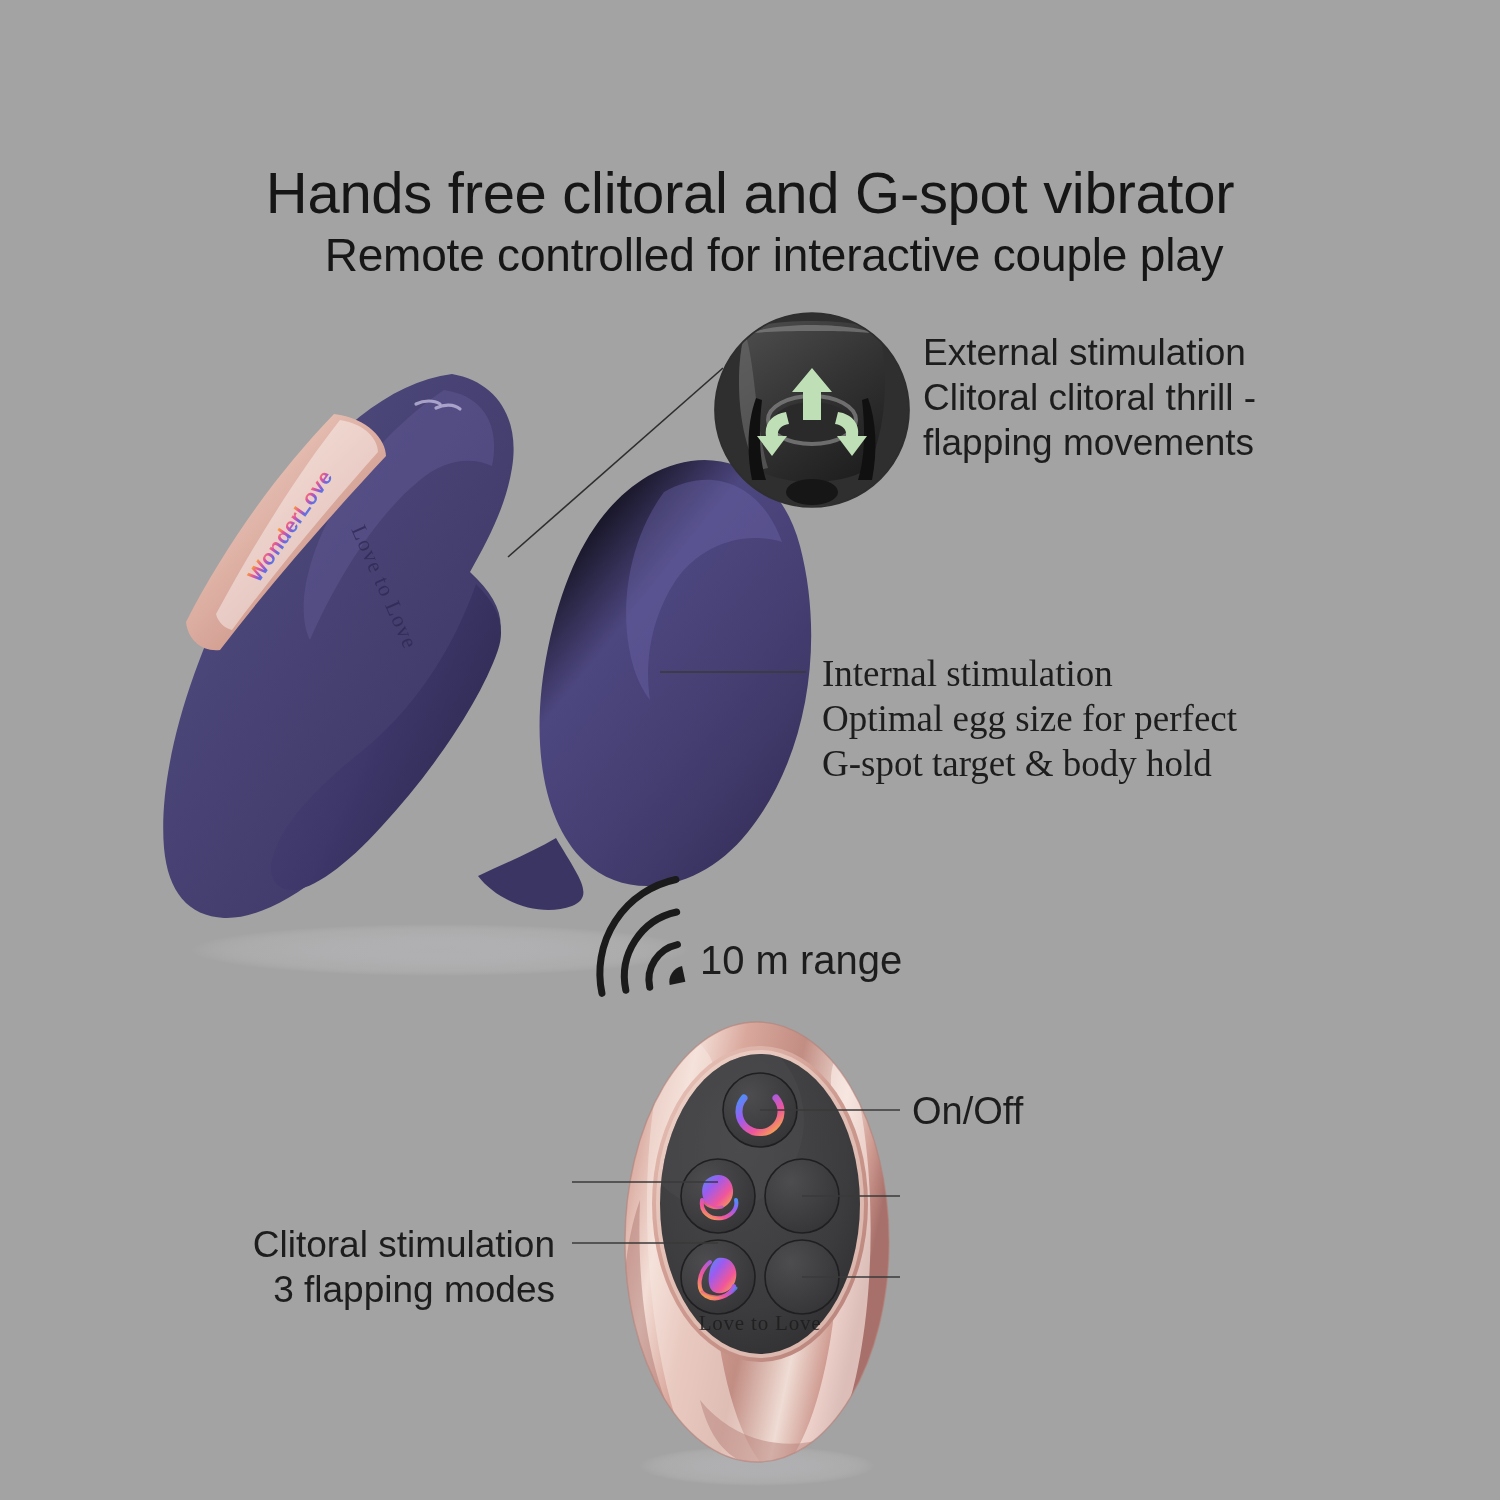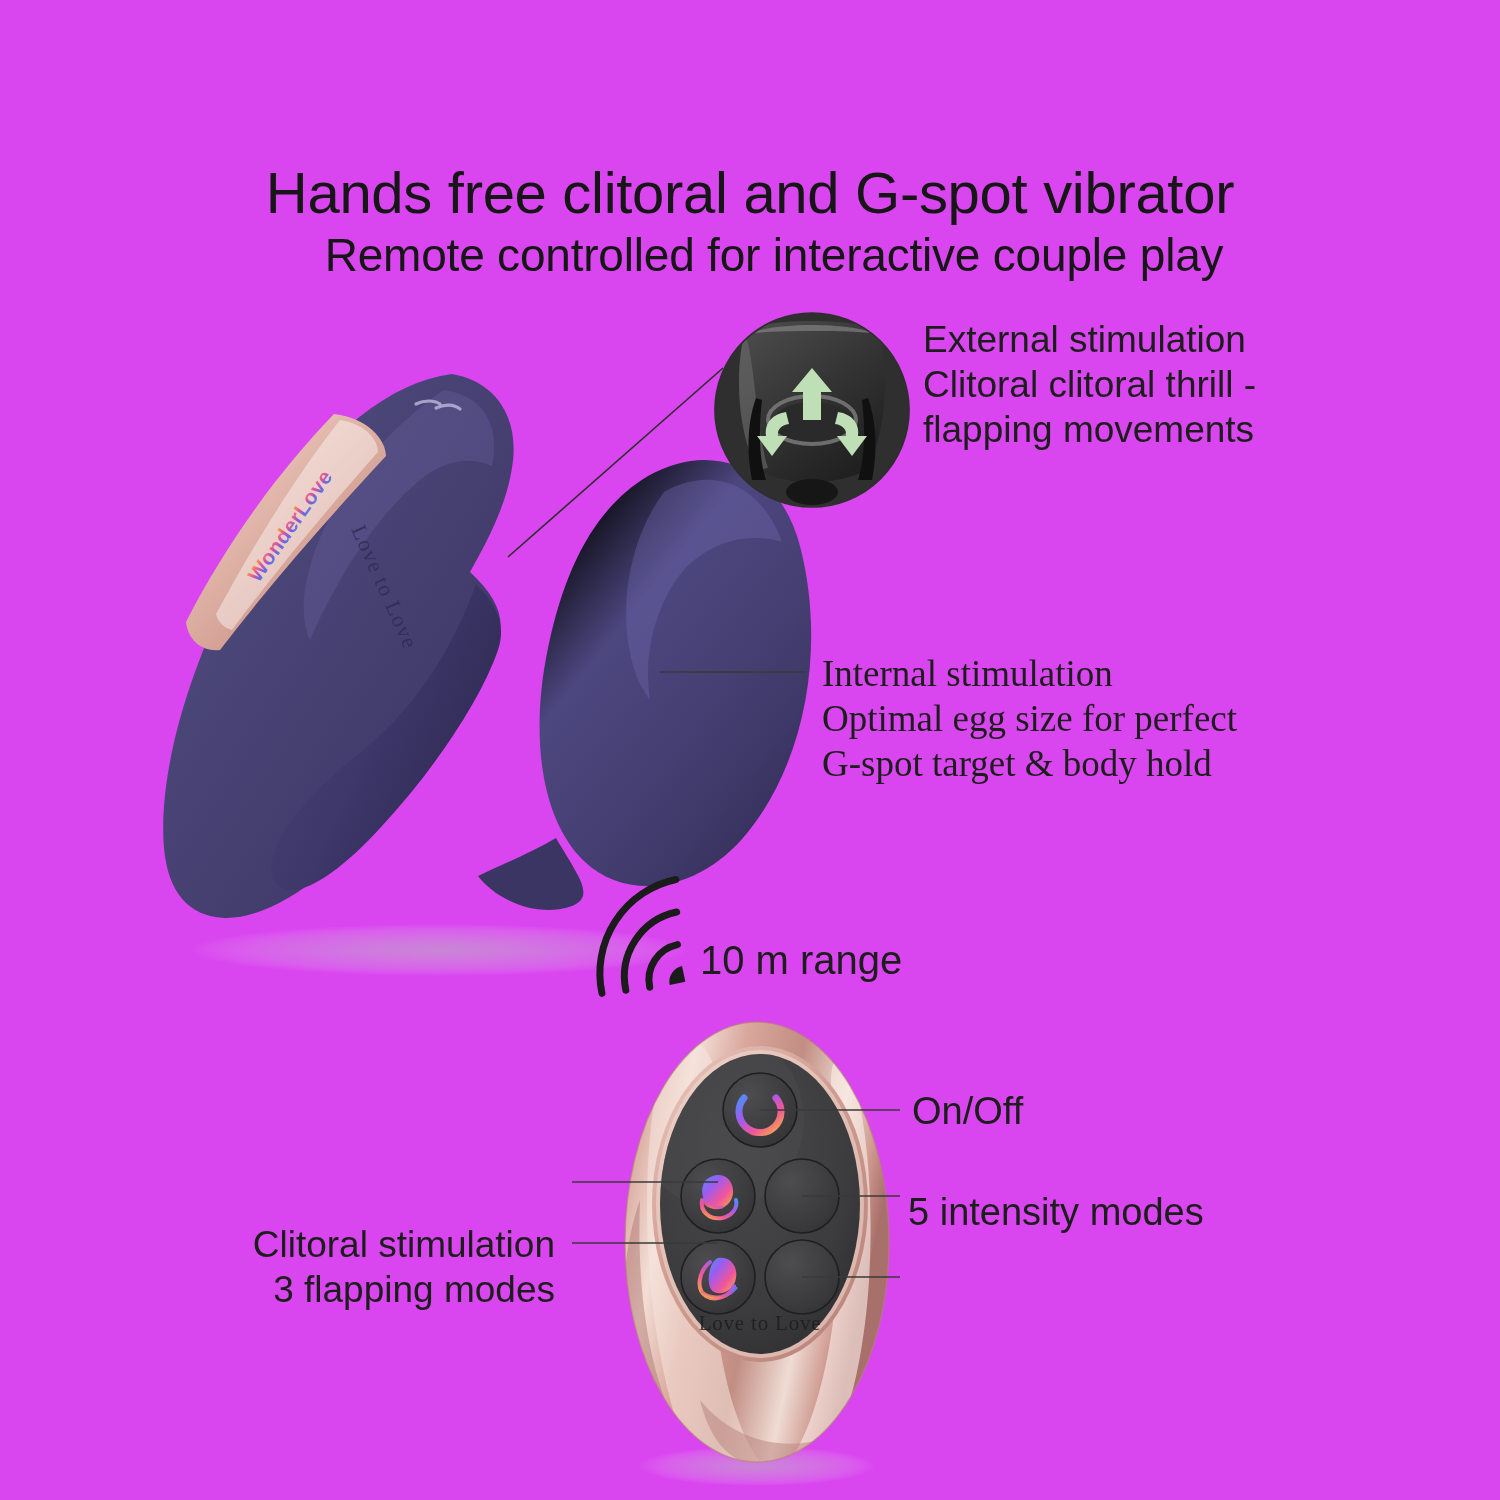--- a/index.html
+++ b/index.html
@@ -11,7 +11,7 @@
     position: relative;
     width: 1500px;
     height: 1500px;
-    background: #d946ef;
+    background: #a3a3a3;
     overflow: hidden;
     font-family: "Liberation Sans", sans-serif;
     color: #1a1a1a;

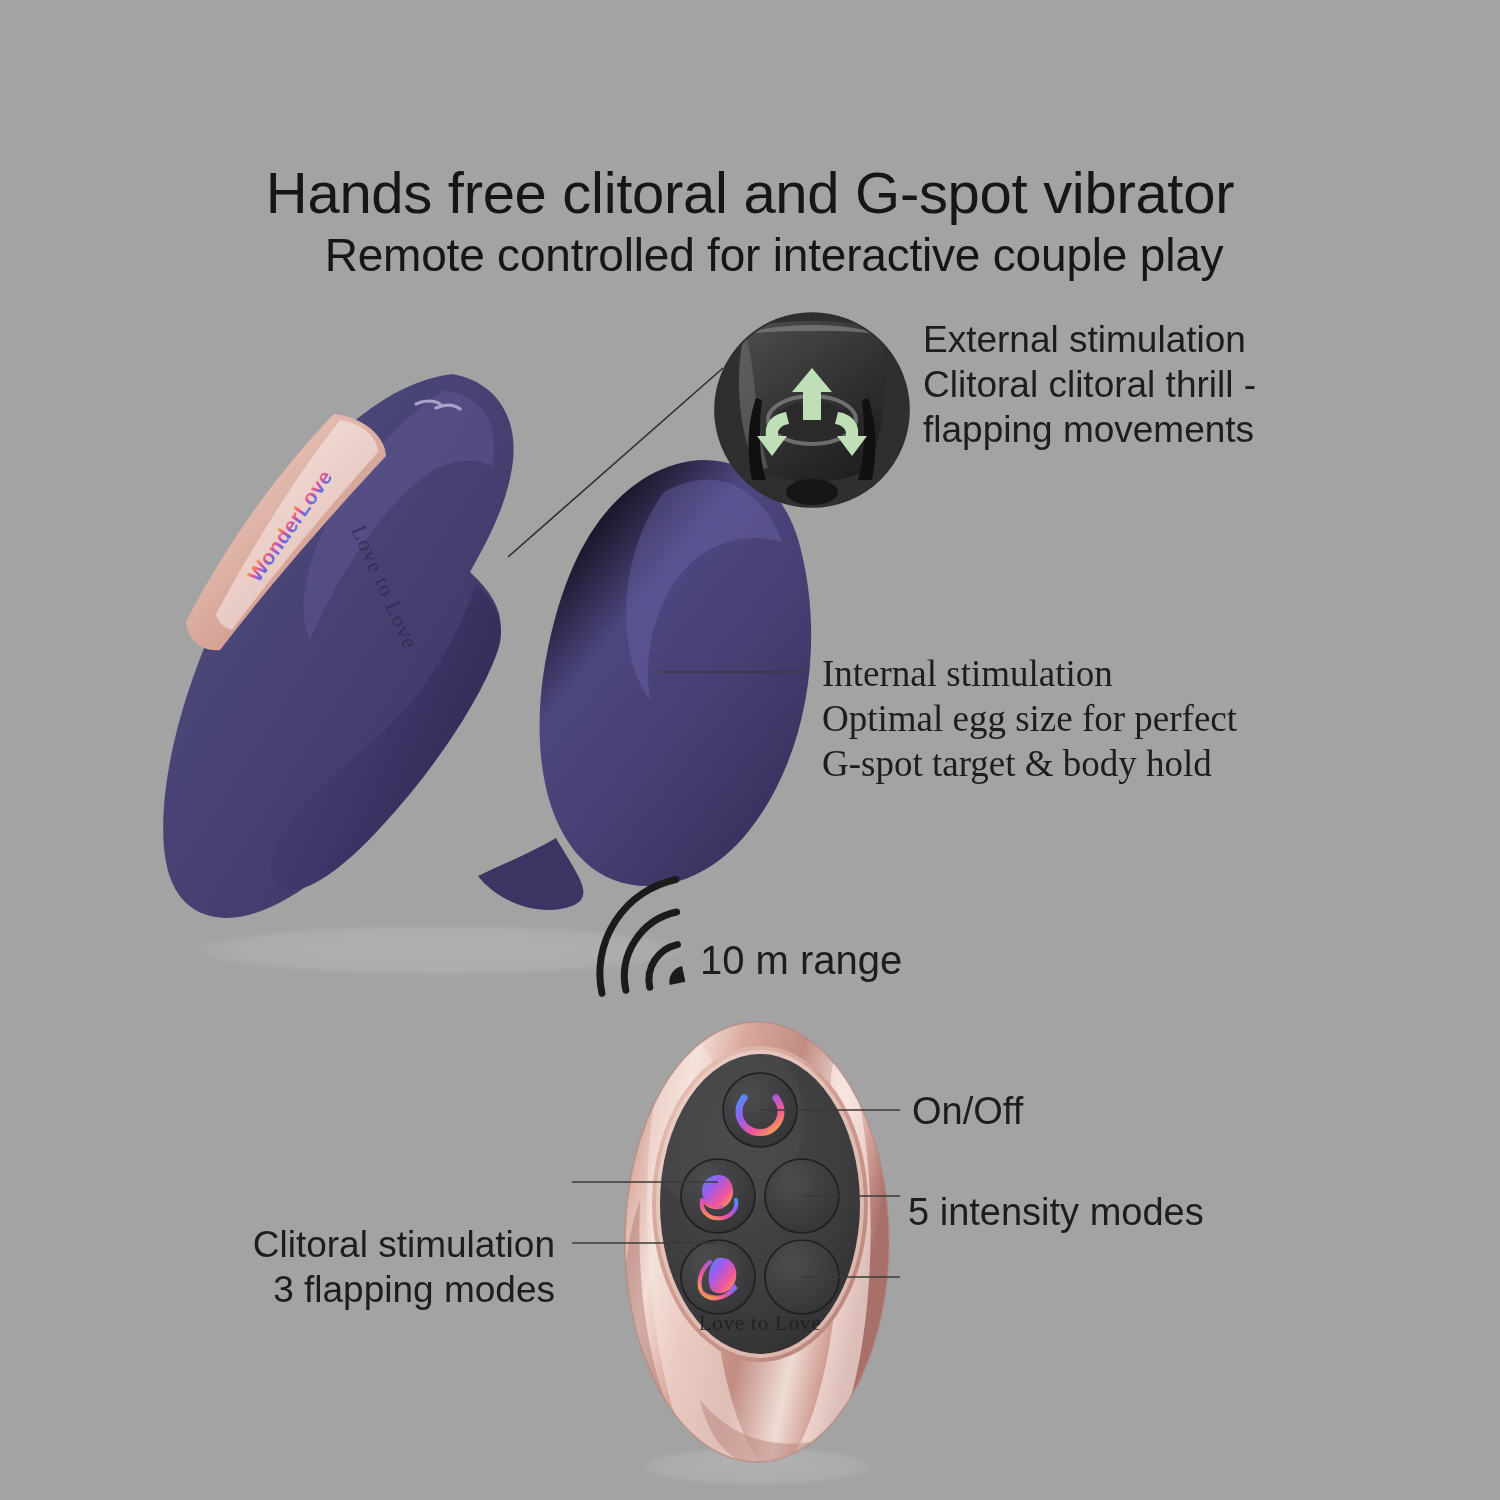--- a/index.html
+++ b/index.html
@@ -55,7 +55,7 @@
   }
   .callout .ln { display: block; }
 
-  #callout-external { left: 923px; top: 317px; }
+  #callout-external { left: 923px; top: 330px; }
   #callout-internal { left: 822px; top: 651px; font-family: Liberation Serif, serif; }
   #callout-range    { left: 700px; top: 936px; font-size: 40px; }
   #callout-onoff    { left: 912px; top: 1088px; font-size: 38px; }

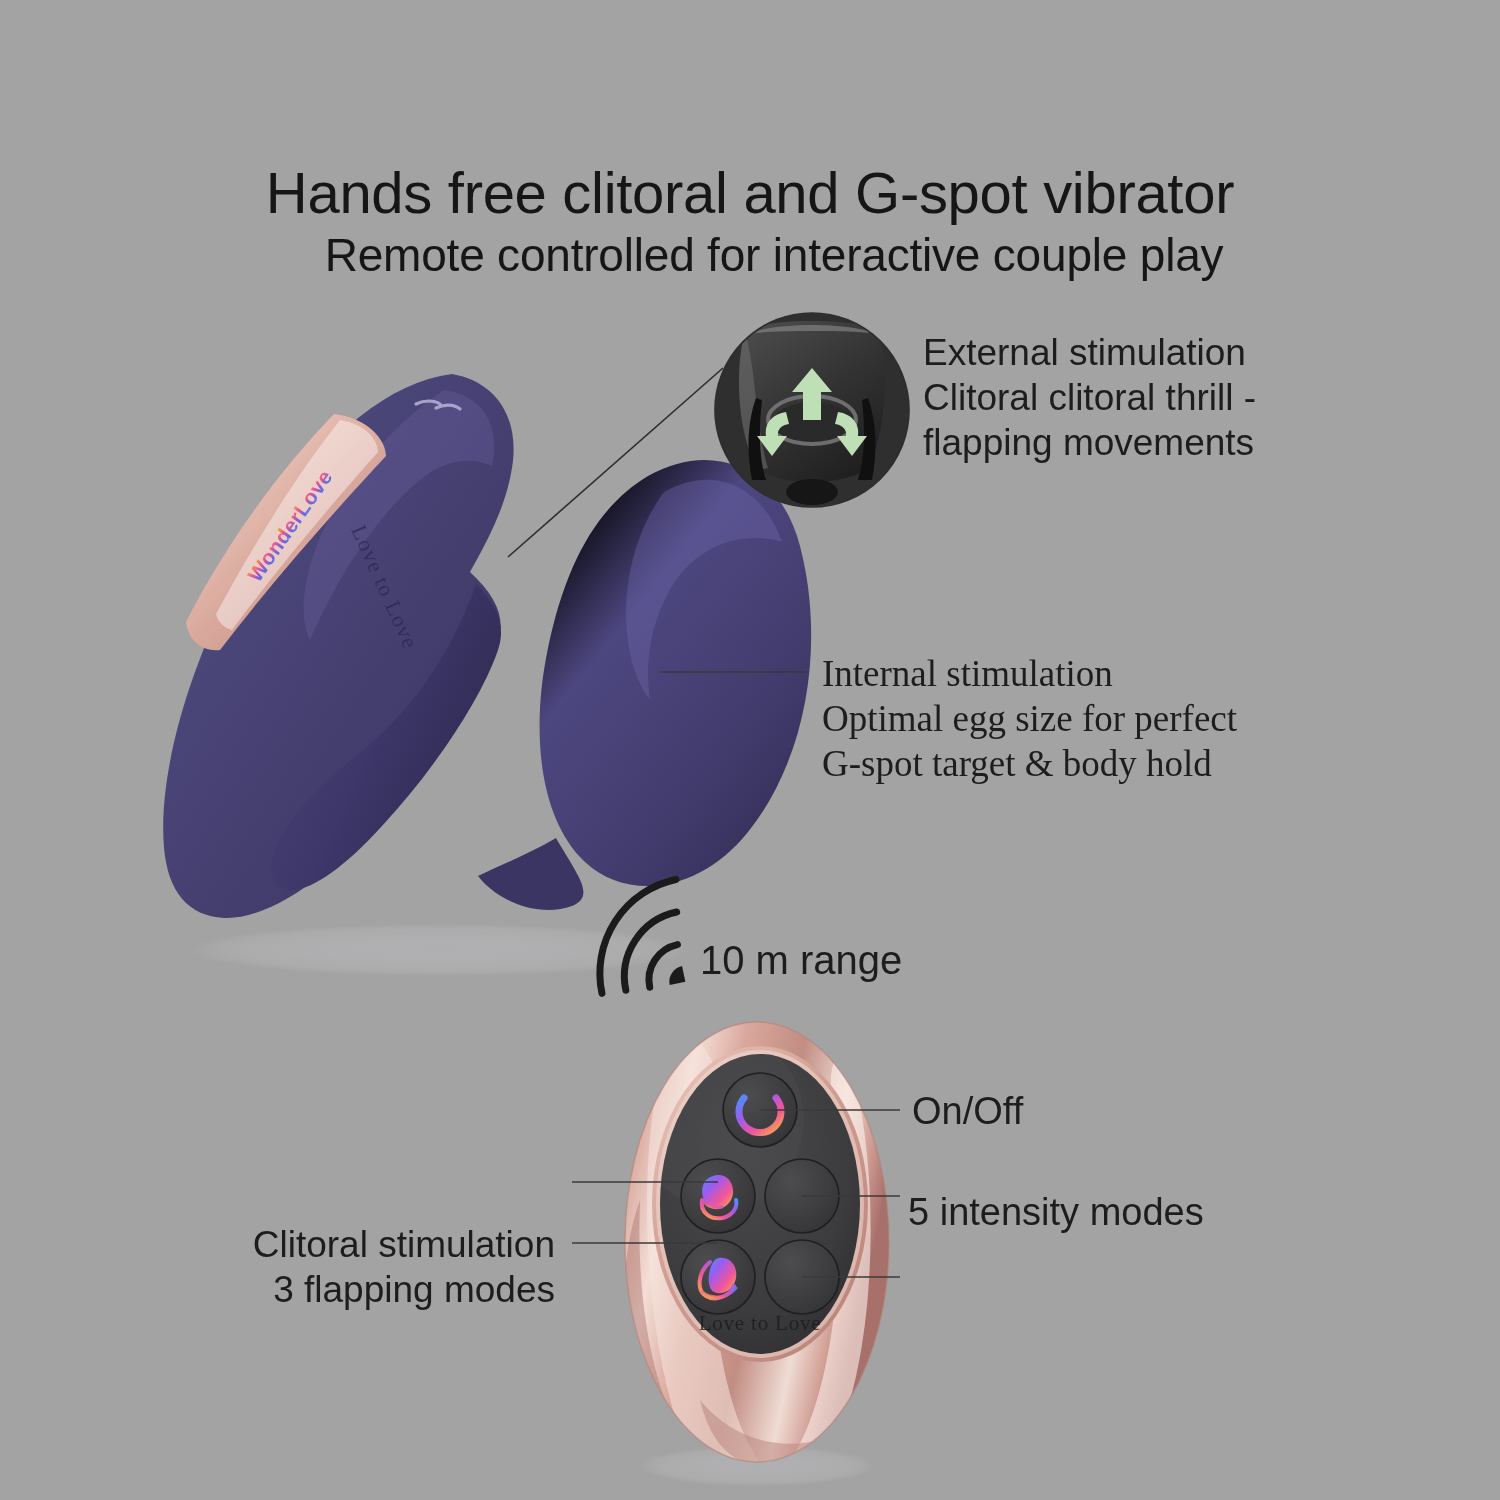--- a/index.html
+++ b/index.html
@@ -402,7 +402,6 @@
 
   <div class="callout" id="callout-onoff">On/Off</div>
 
-  <div class="callout" id="callout-intensity">5 intensity modes</div>
 
 
   <div class="callout-right-al" id="callout-clitoral-modes">

